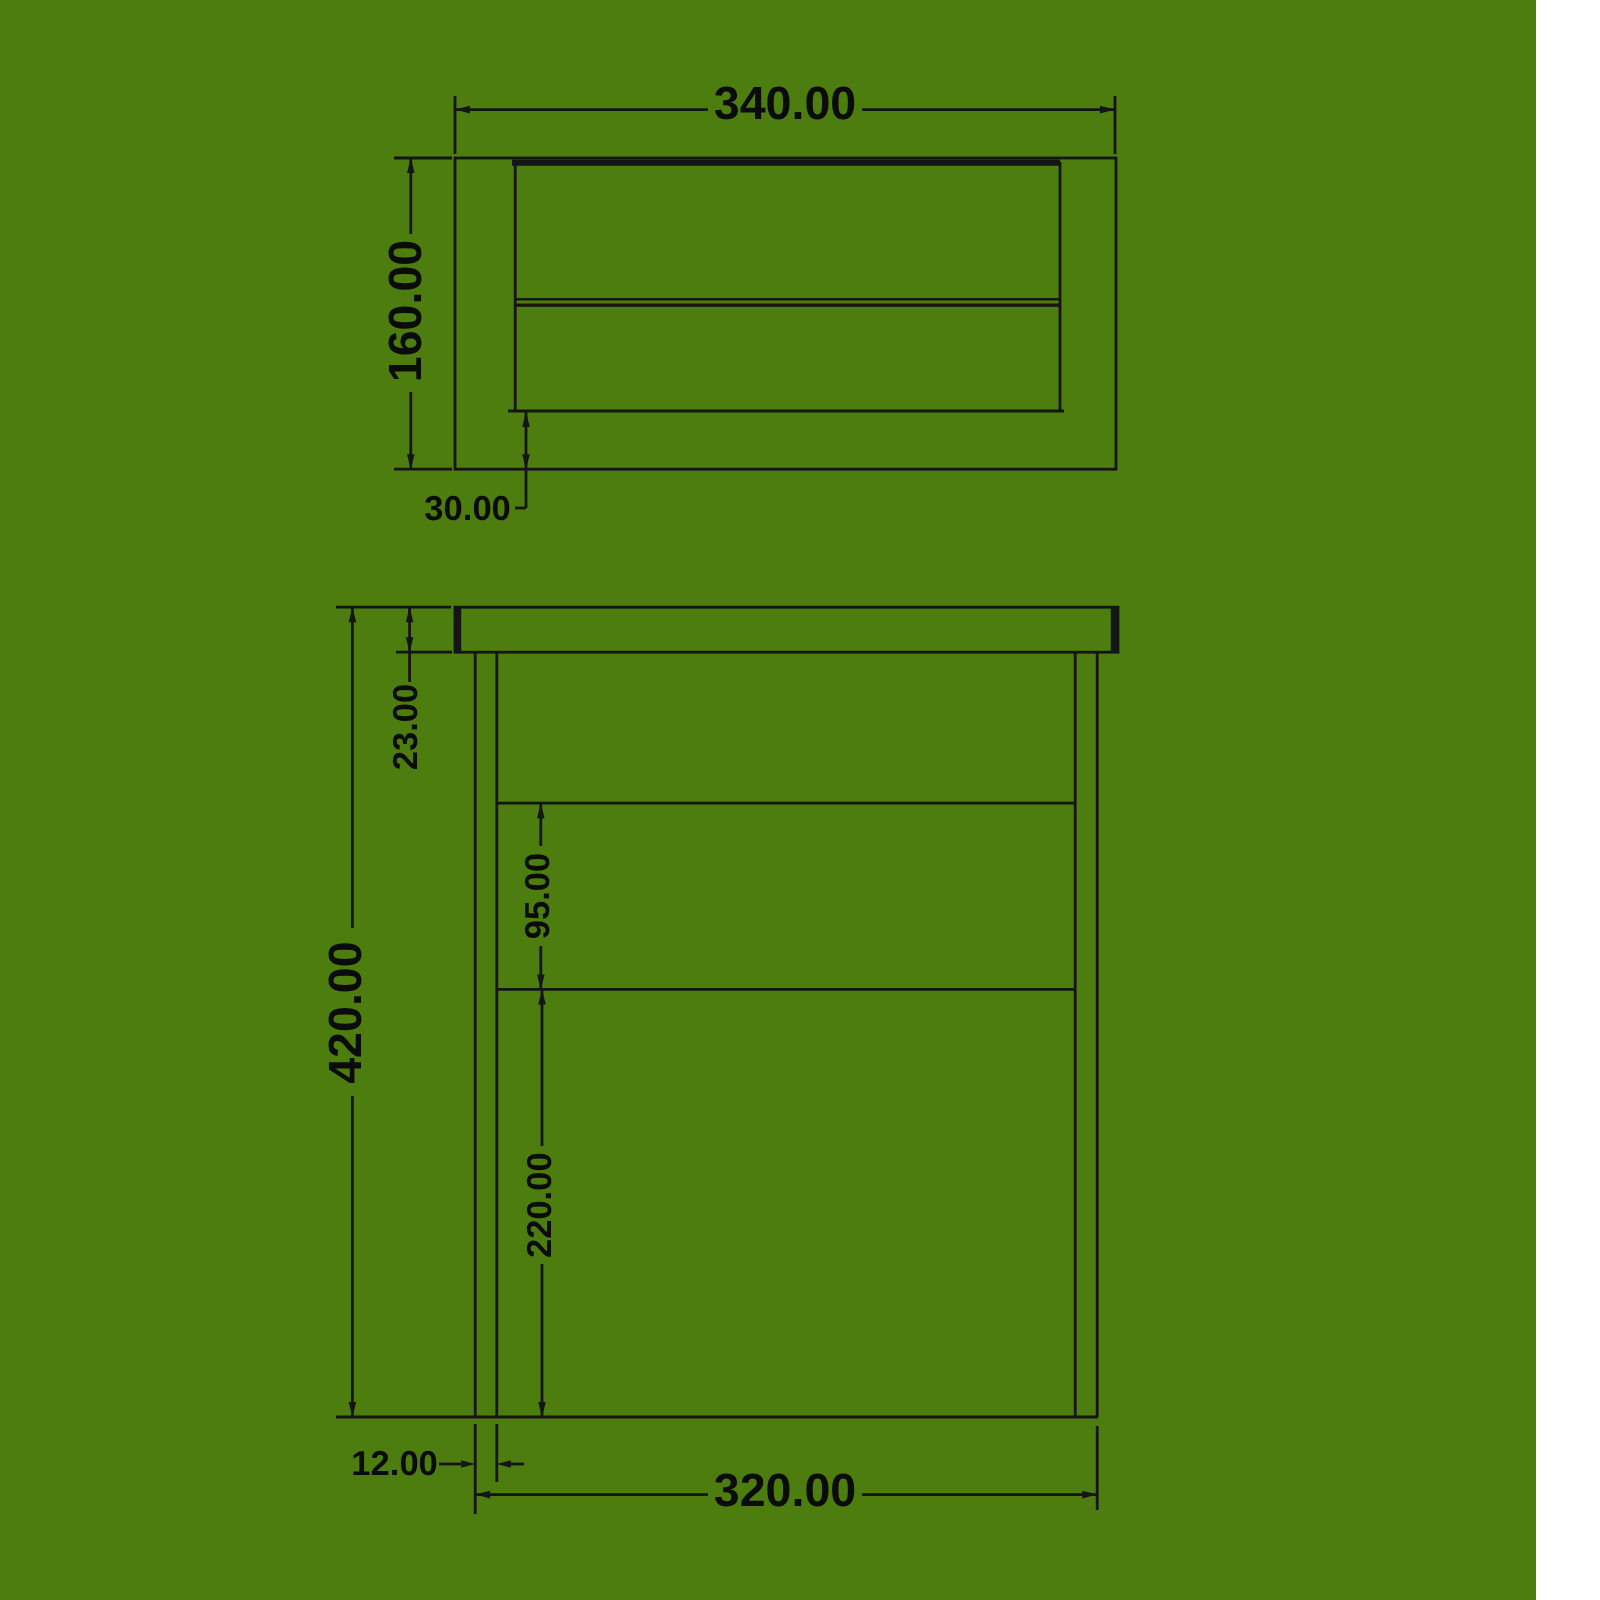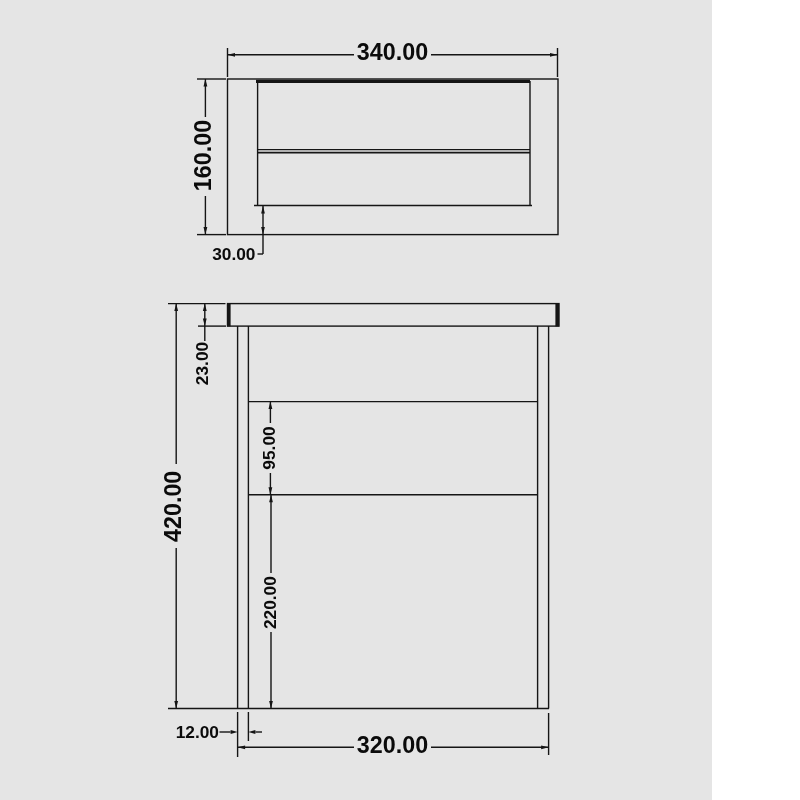--- a/index.html
+++ b/index.html
@@ -3,7 +3,7 @@
 <meta charset="utf-8">
 <style>
   html,body{margin:0;padding:0;background:#ffffff;}
-  .wrap{width:712px;height:800px;position:relative;background:#e5e5e5;}
+  .wrap{width:768px;height:800px;position:relative;background:#4d7c0f;}
   text{font-family:"Liberation Sans",sans-serif;font-weight:bold;fill:#0b0b0b;}
   .big{font-size:23.3px;}
   .small{font-size:17.3px;}

